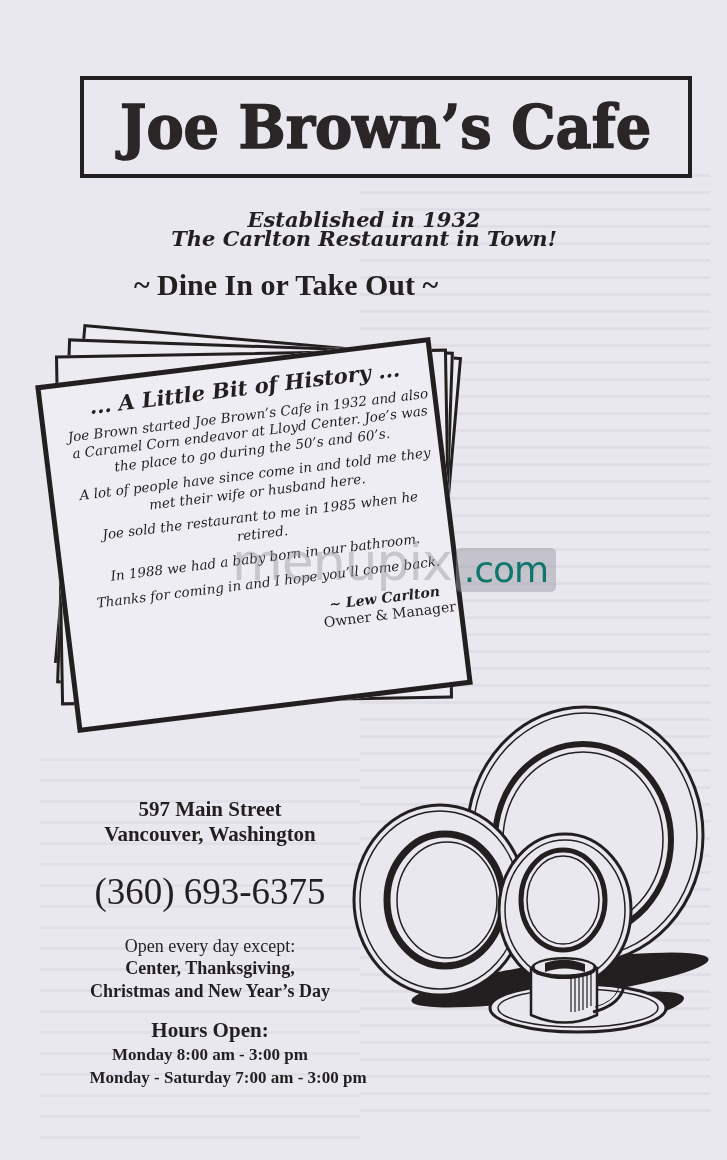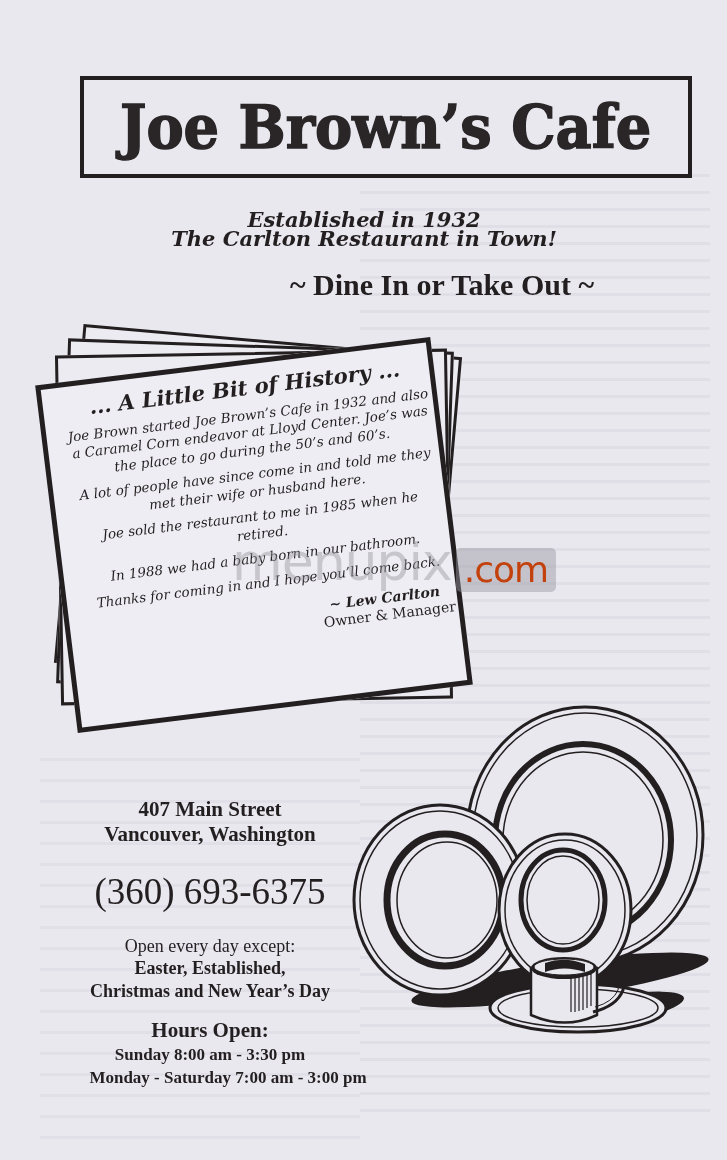--- a/index.html
+++ b/index.html
@@ -43,7 +43,7 @@
   .tag1 { top: 199px; font-size: 21px; left: 134px; width: 460px; margin-top: 8px; }
   .tag2 { top: 226px; font-size: 21px; left: 134px; width: 460px; }
   .dine {
-    position: absolute; top: 268px; left: 134px; width: 460px; text-align: right;
+    position: absolute; top: 268px; left: 134px; width: 460px; text-align: left;
     font-family: "Liberation Serif", serif; font-size: 30px; font-weight: bold;
   }
 

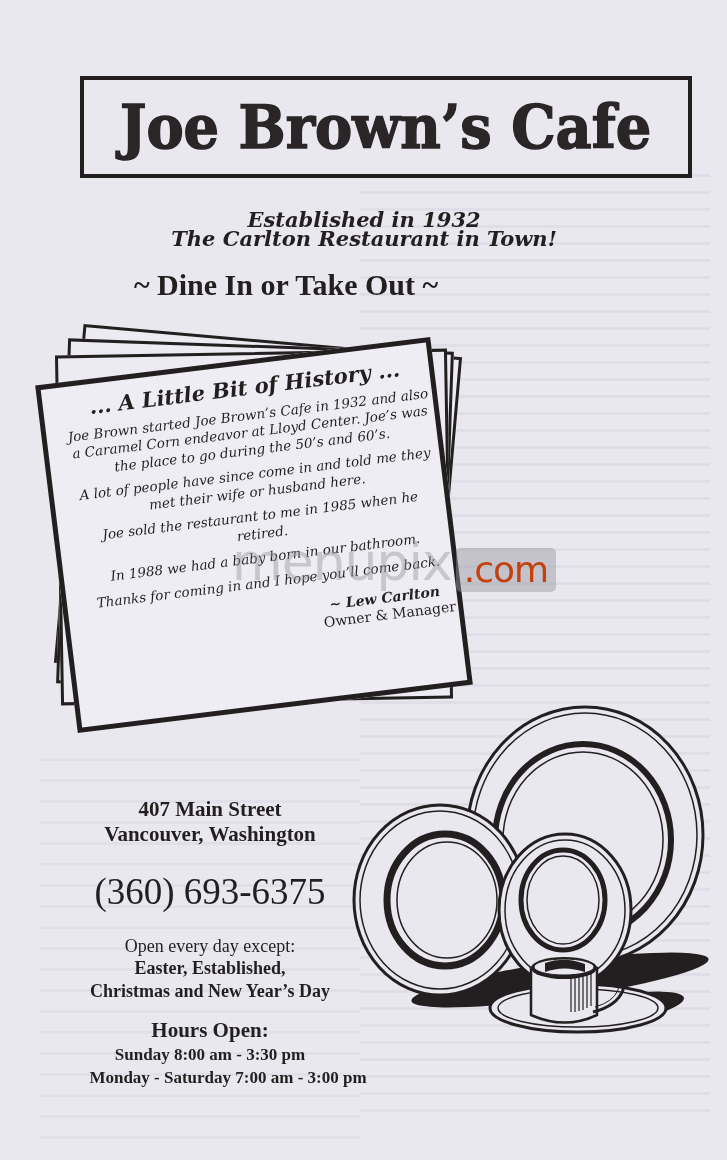--- a/index.html
+++ b/index.html
@@ -82,7 +82,7 @@
     font-size: 52px; letter-spacing: -1px;
   }
   .watermark .dotcom {
-    background: rgba(150,150,160,0.45); color: #c2410c; font-size: 36px;
+    background: rgba(150,150,160,0.45); color: #0f766e; font-size: 36px;
     padding: 0 8px; border-radius: 5px; margin-left: 4px; height: 44px; line-height: 44px;
   }
 

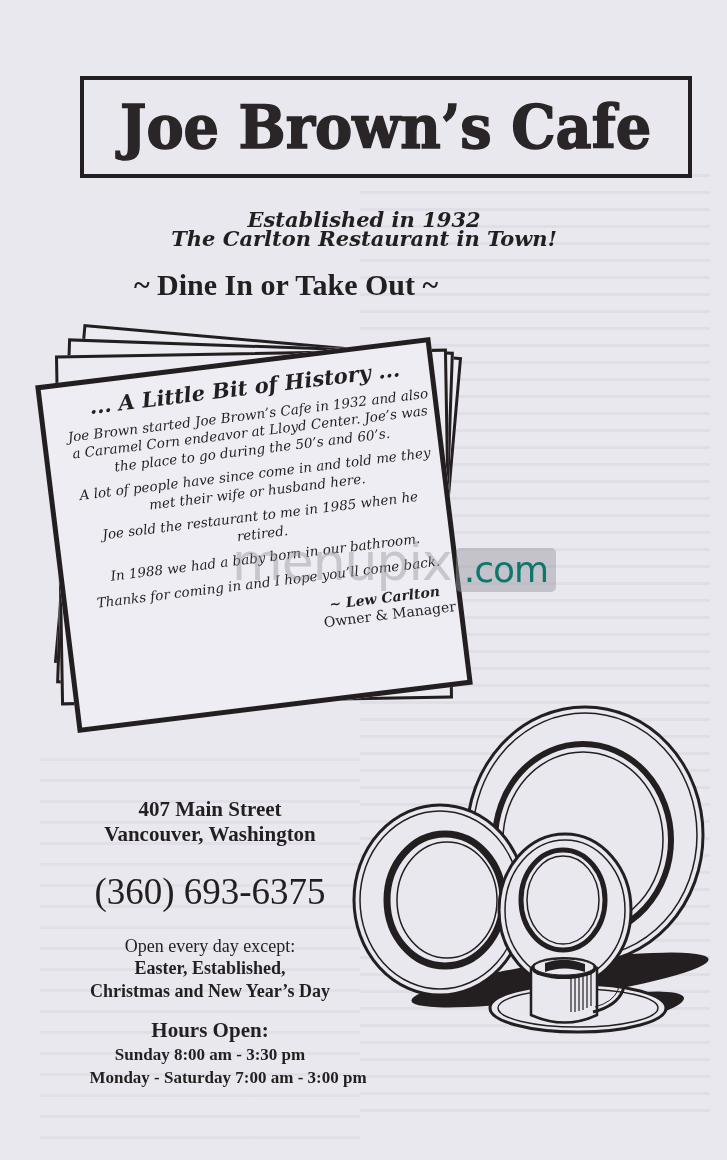--- a/index.html
+++ b/index.html
@@ -141,7 +141,7 @@
     <span class="dotcom">.com</span>
   </div>
 
-  <div class="info addr1">407 Main Street</div>
+  <div class="info addr1">597 Main Street</div>
   <div class="info addr2">Vancouver, Washington</div>
   <div class="info phone">(360) 693-6375</div>
 

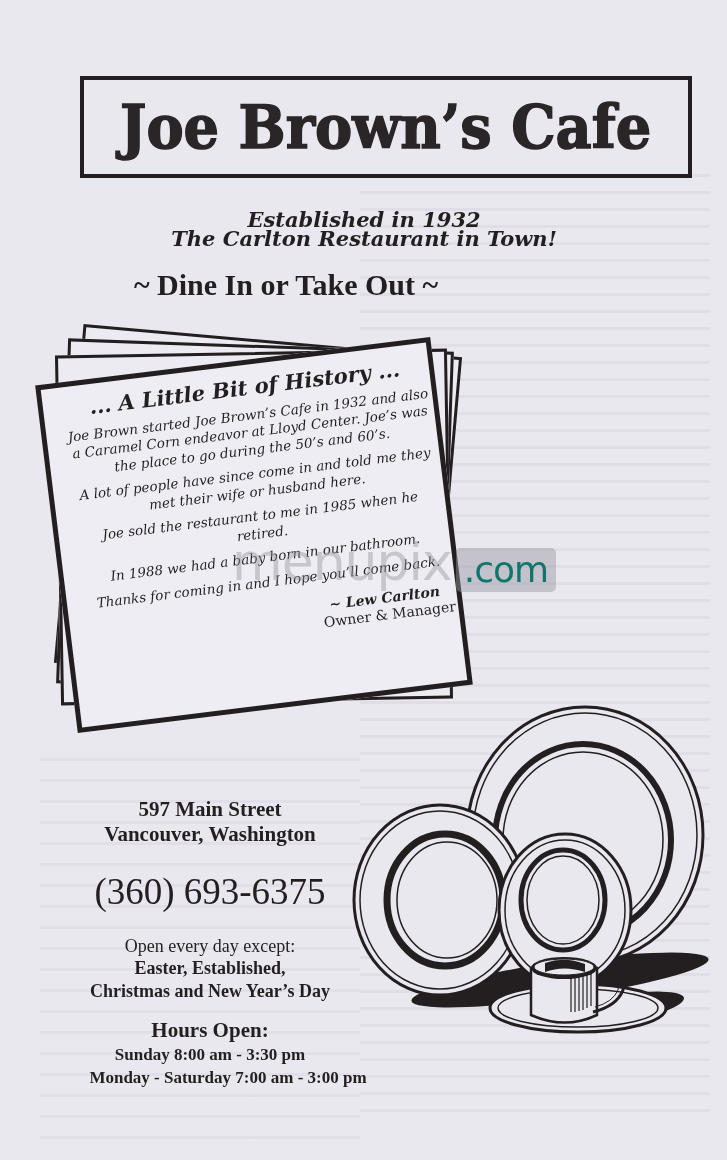--- a/index.html
+++ b/index.html
@@ -146,7 +146,7 @@
   <div class="info phone">(360) 693-6375</div>
 
   <div class="info open1">Open every day except:</div>
-  <div class="info open2">Easter, Established,</div>
+  <div class="info open2">Center, Thanksgiving,</div>
   <div class="info hours-h">Hours Open:</div>
 
   <div class="info open3">Christmas and New Year’s Day</div>

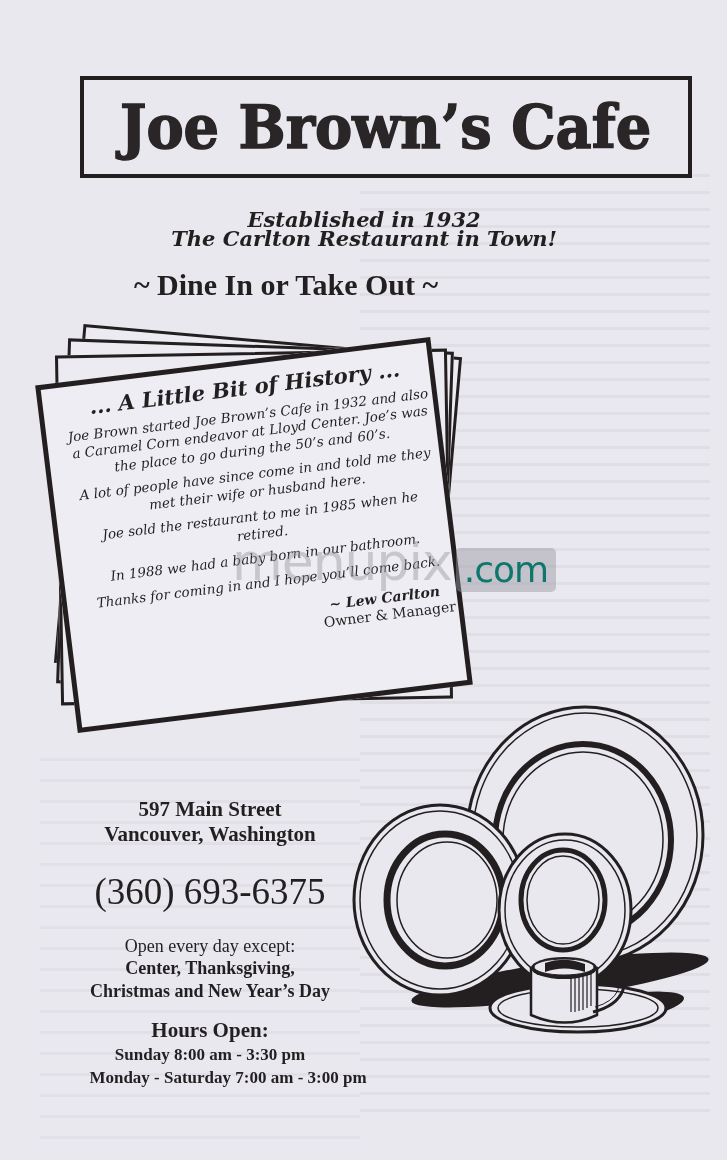--- a/index.html
+++ b/index.html
@@ -150,7 +150,7 @@
   <div class="info hours-h">Hours Open:</div>
 
   <div class="info open3">Christmas and New Year’s Day</div>
-  <div class="info hours1">Sunday  8:00 am - 3:30 pm</div>
+  <div class="info hours1">Monday  8:00 am - 3:00 pm</div>
   <div class="info hours2">Monday - Saturday  7:00 am - 3:00 pm</div>
 
   <svg class="dishes" viewBox="0 0 380 380" xmlns="http://www.w3.org/2000/svg">

